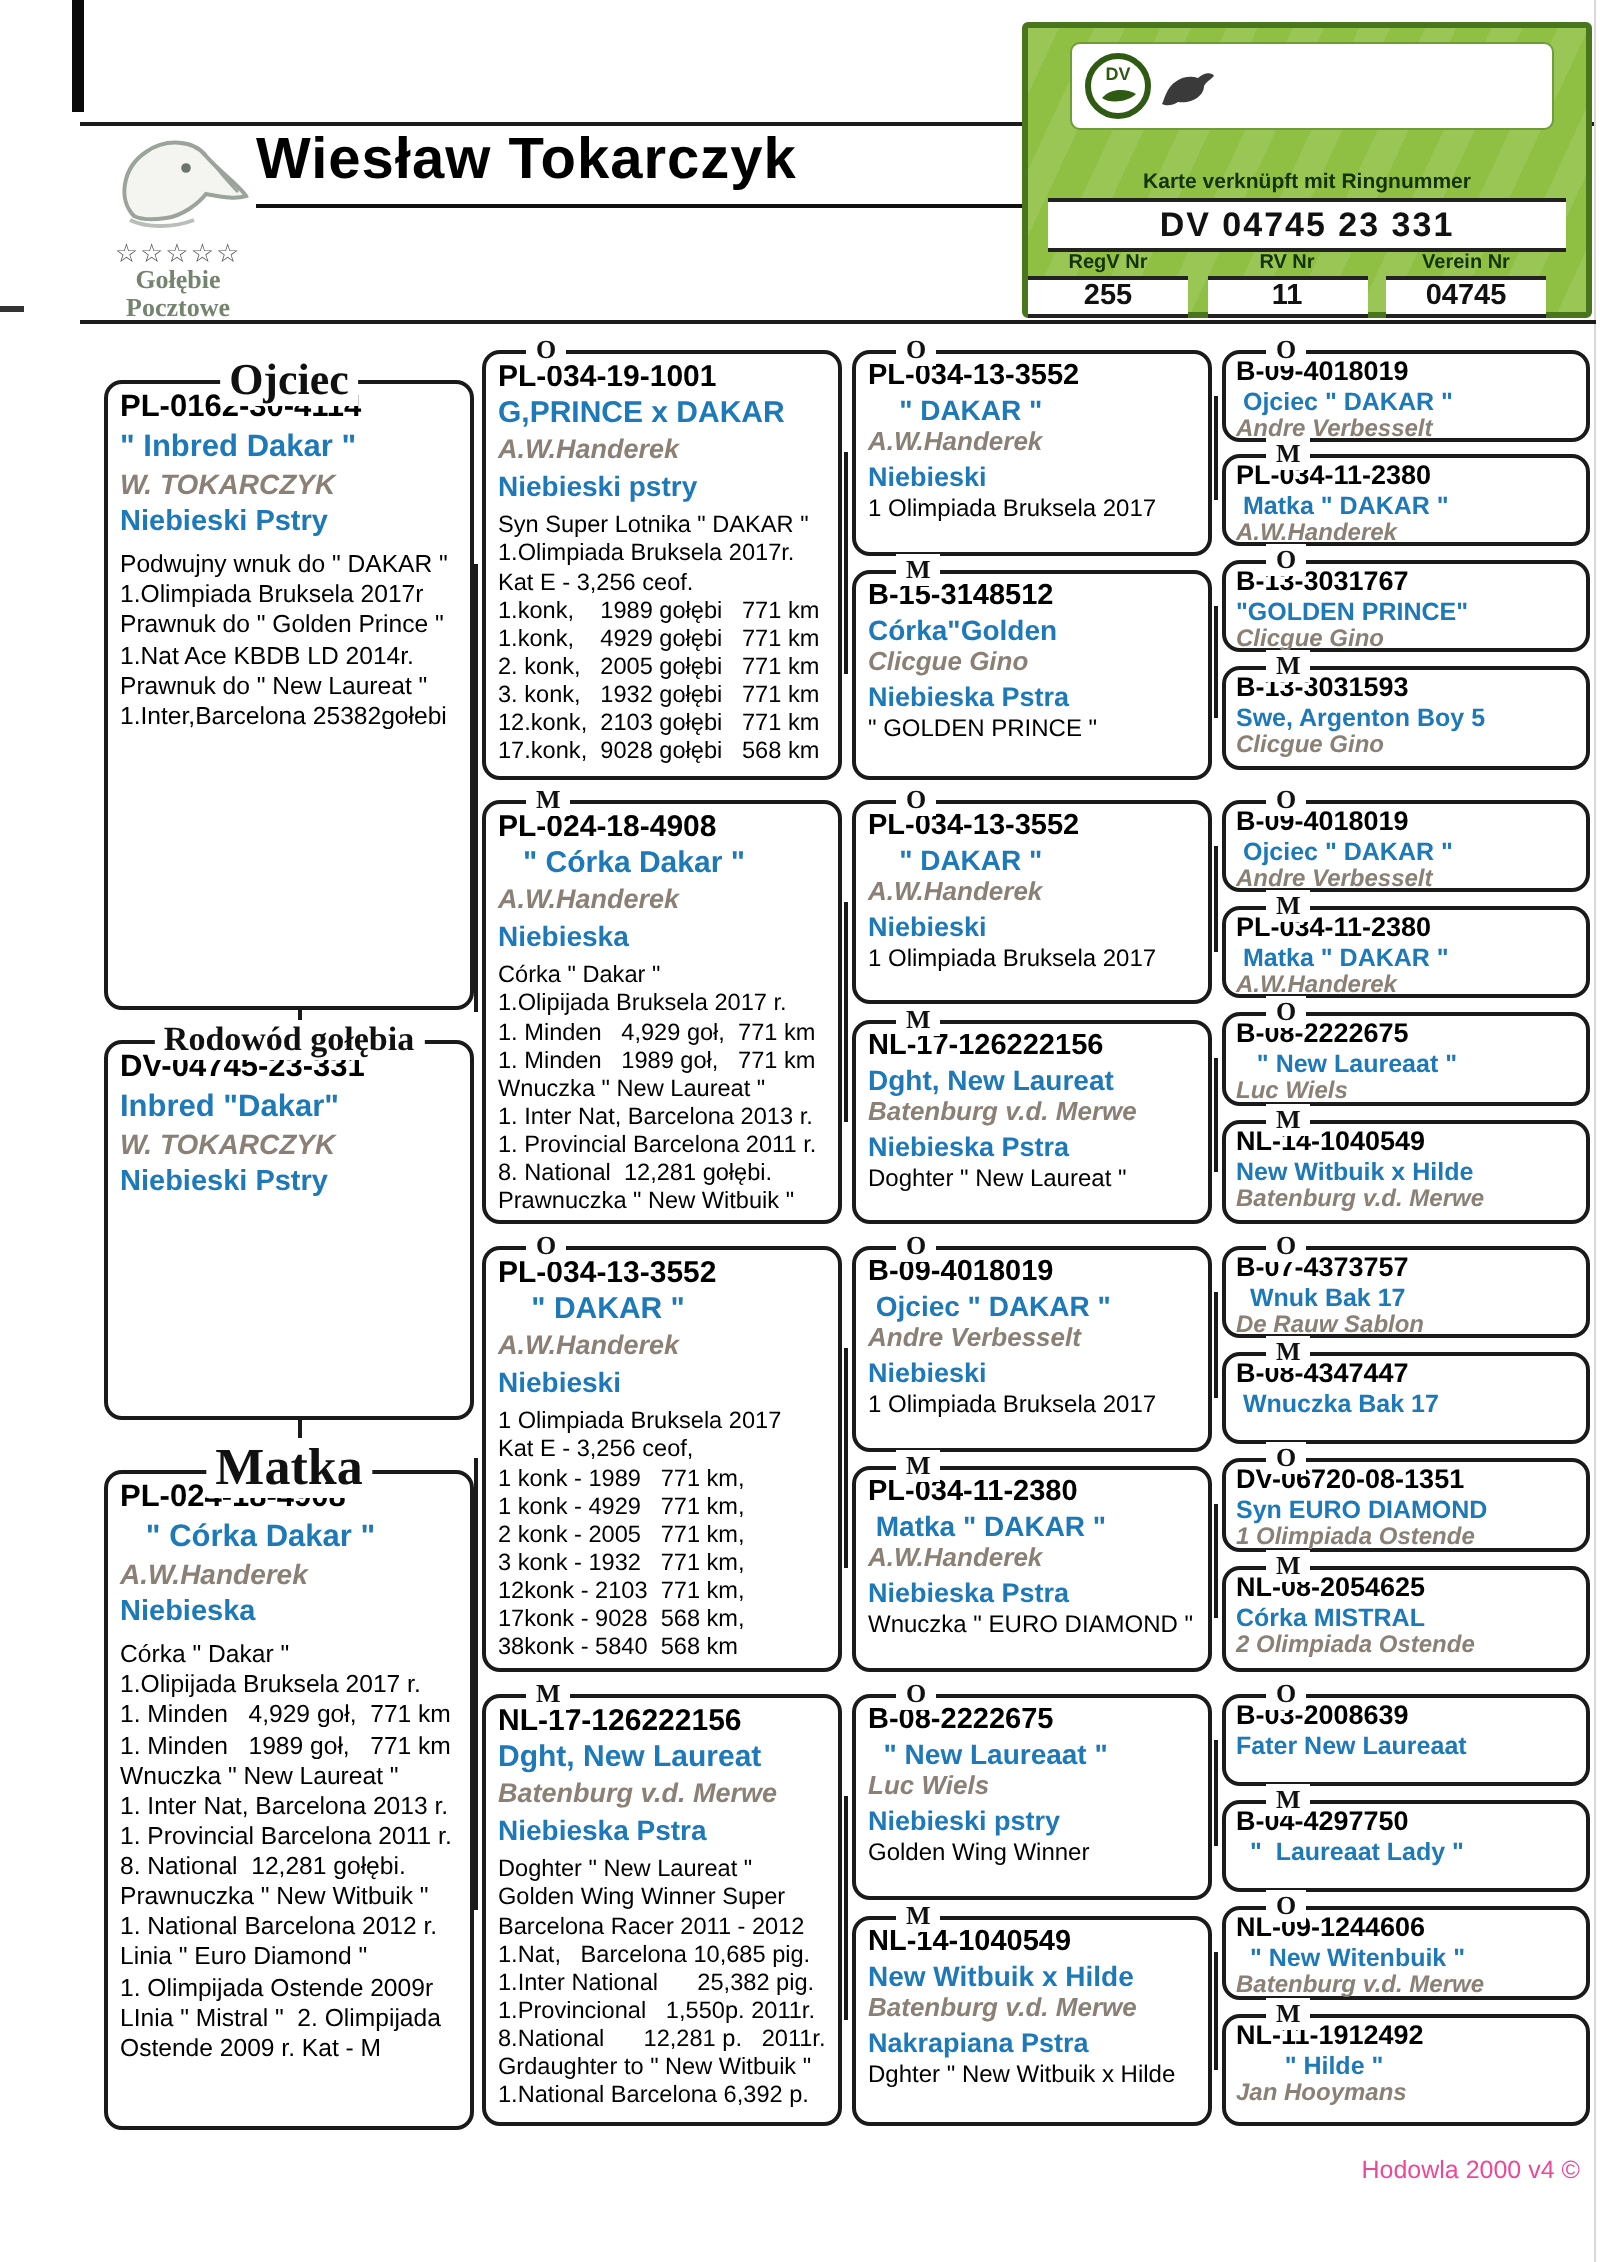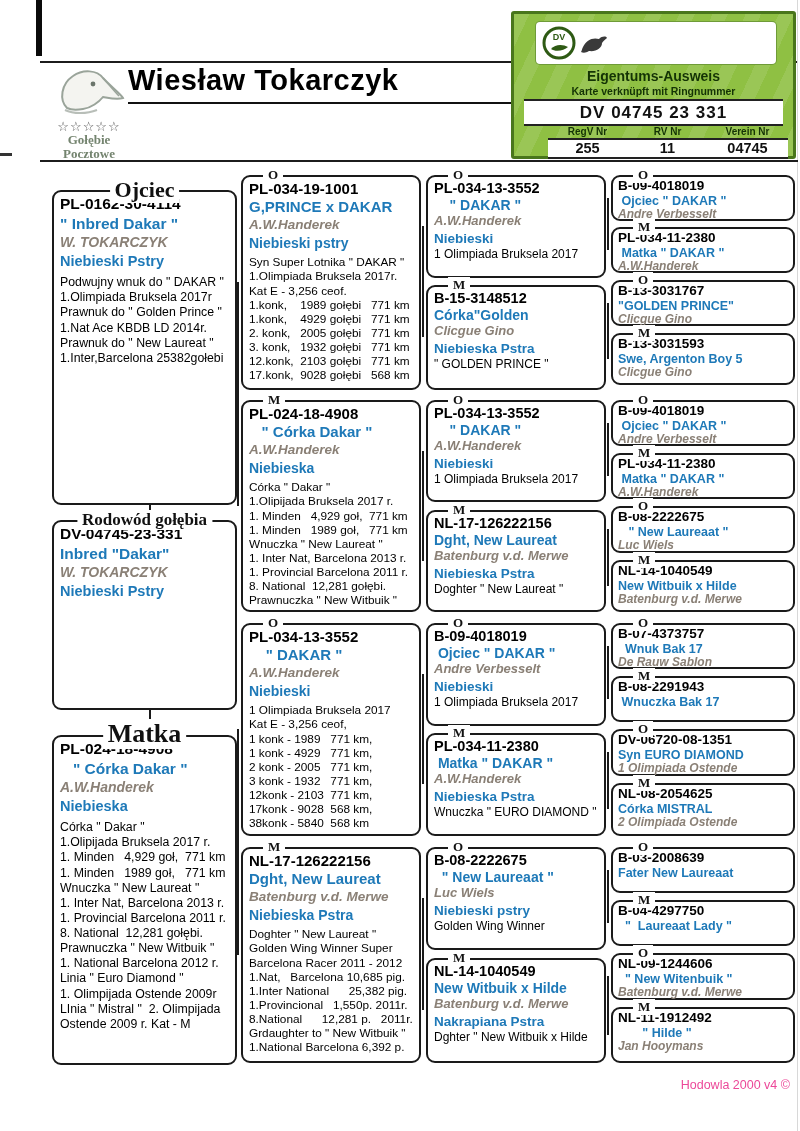--- a/index.html
+++ b/index.html
@@ -119,7 +119,6 @@
         <path d="M4 16 C7 9 14 6 20 8 C23 5 27 5 28 7 C26 9 24 10 23 12 C23 17 17 21 10 20 C7 22 4 22 2 21 C3 19 3 18 4 16 Z" fill="#3a3a3a"></path>
       </svg>
     </div>
-    <div class="st-title">Eigentums-Ausweis</div>
     <div class="st-sub">Karte verknüpft mit Ringnummer</div>
     <div class="st-ring">DV 04745 23 331</div>
     <div class="st-cols">

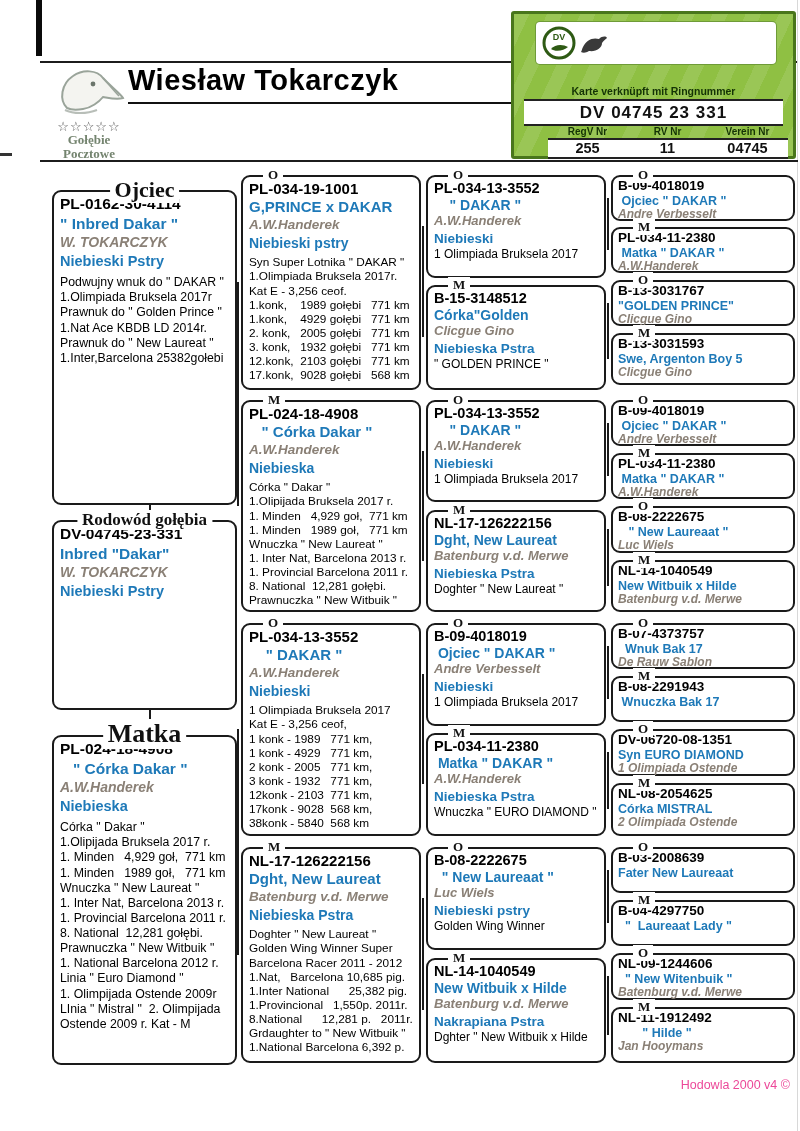--- a/index.html
+++ b/index.html
@@ -33,7 +33,7 @@
   .st-ring{position:absolute;left:10px;top:85px;width:259px;height:23px;background:#fff;
            border-top:2px solid #222;border-bottom:2px solid #222;
            text-align:center;font-size:17px;font-weight:bold;letter-spacing:1px;line-height:23px;color:#111;}
-  .st-cols{position:absolute;left:24px;top:112px;width:259px;display:flex;justify-content:center;}
+  .st-cols{position:absolute;left:0;top:112px;width:259px;display:flex;justify-content:space-between;}
   .st-col{width:80px;text-align:center;}
   .st-col .lbl{font-size:10px;font-weight:bold;color:#143305;}
   .st-col .val{margin-top:1px;background:#fff;border-top:2px solid #222;border-bottom:2px solid #222;

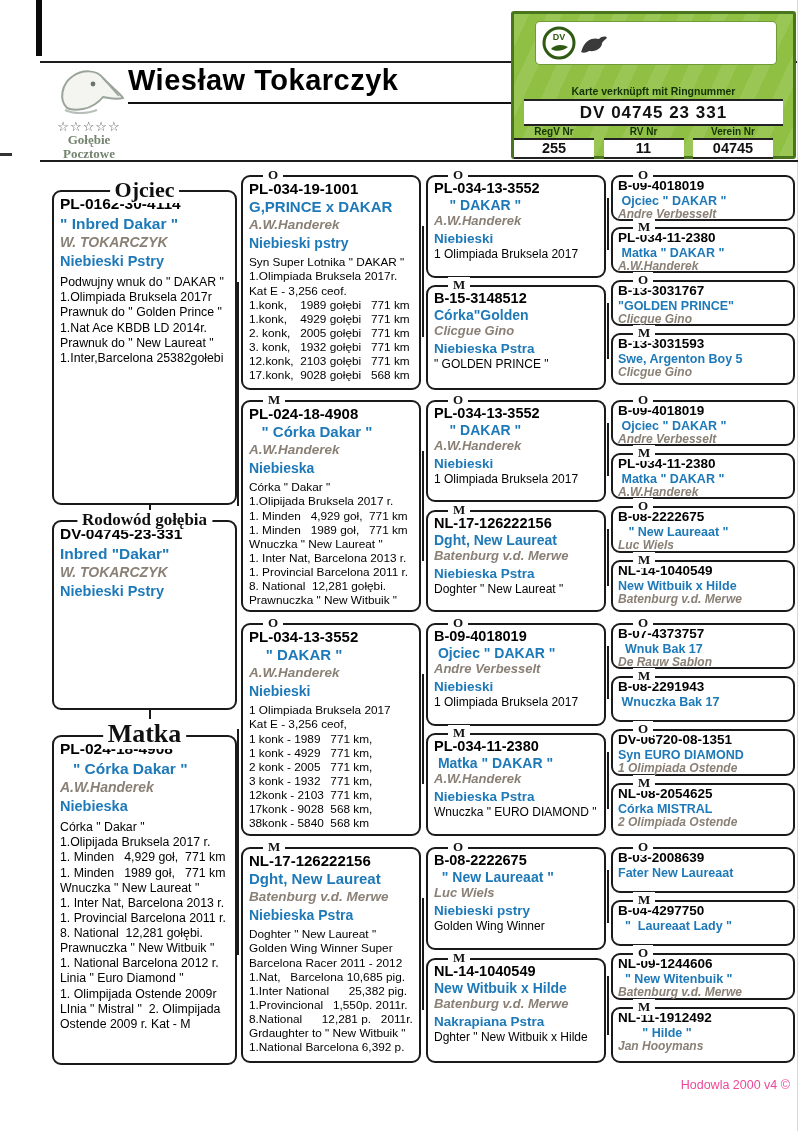--- a/index.html
+++ b/index.html
@@ -384,7 +384,7 @@
   </div>
   <div class="pbox g4" style="left:611px;top:676px;width:184px;height:46px;">
     <span class="legend small">M</span>
-    <div class="ring">B-08-2291943</div>
+    <div class="ring">B-08-4347447</div>
     <div class="name"> Wnuczka Bak 17</div>
     <div class="breeder"></div>
   </div>

